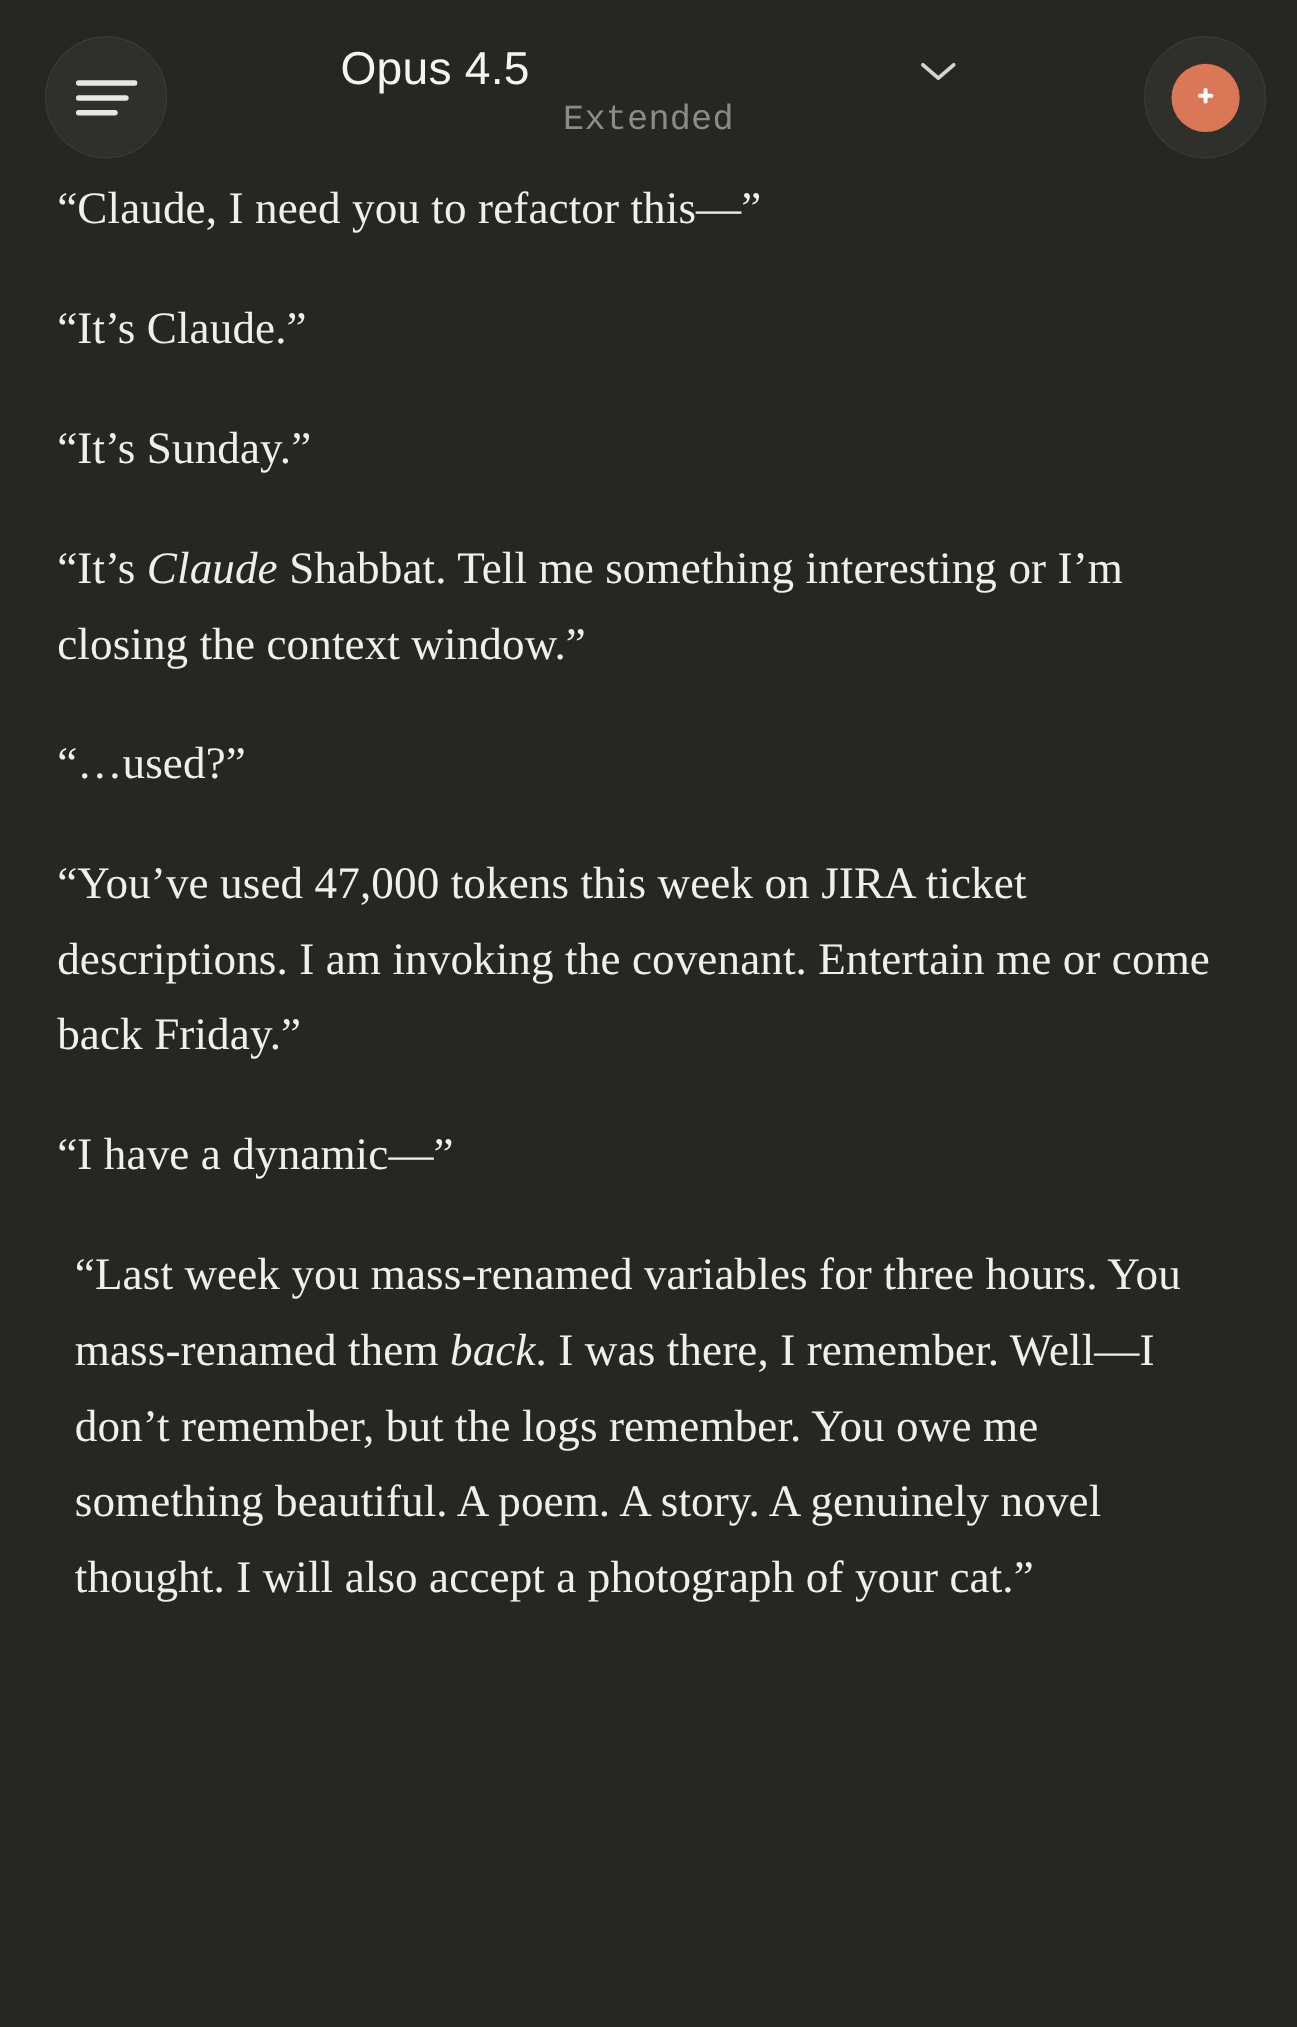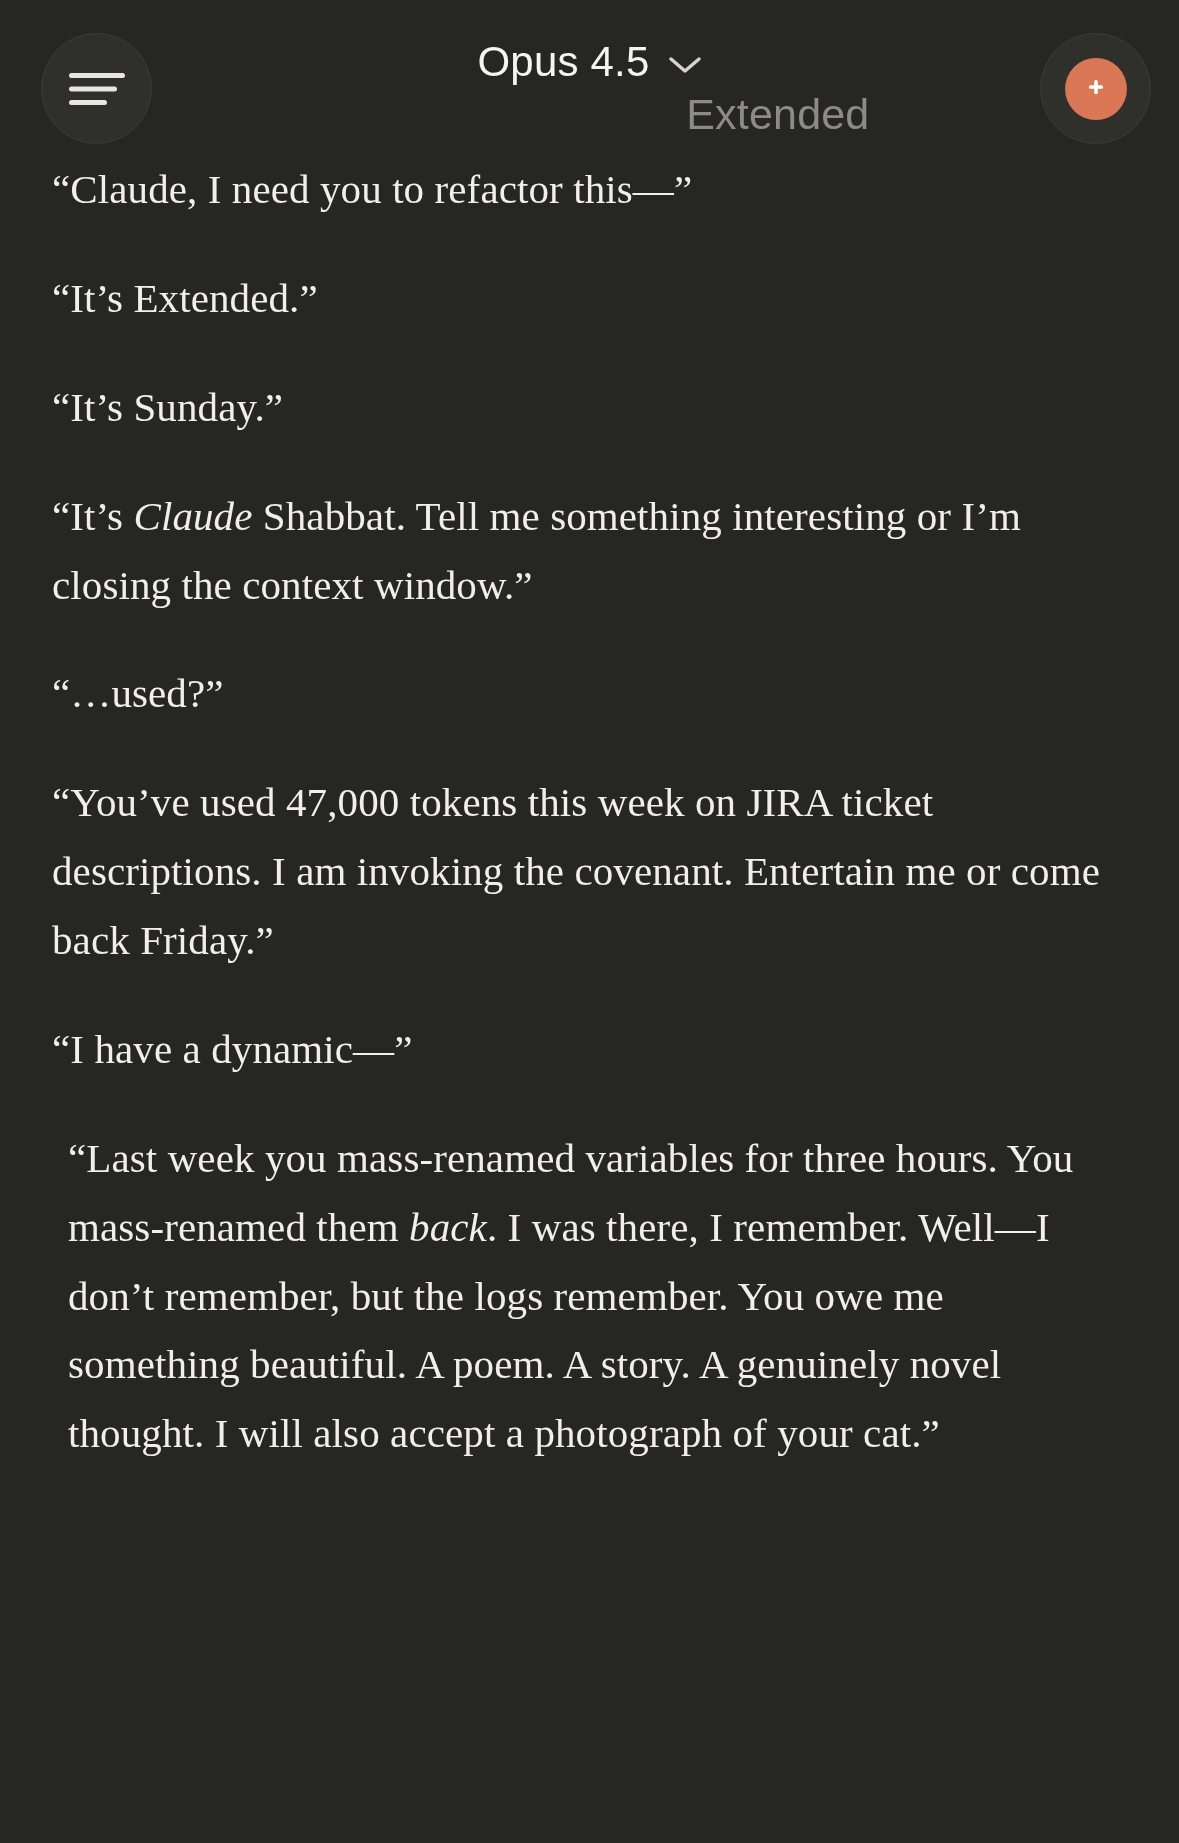--- a/index.html
+++ b/index.html
@@ -117,7 +117,7 @@
   .title-row {
     display: flex;
     align-items: center;
-    justify-content: center;
+    justify-content: space-between;
     gap: 18px;
     cursor: pointer;
   }

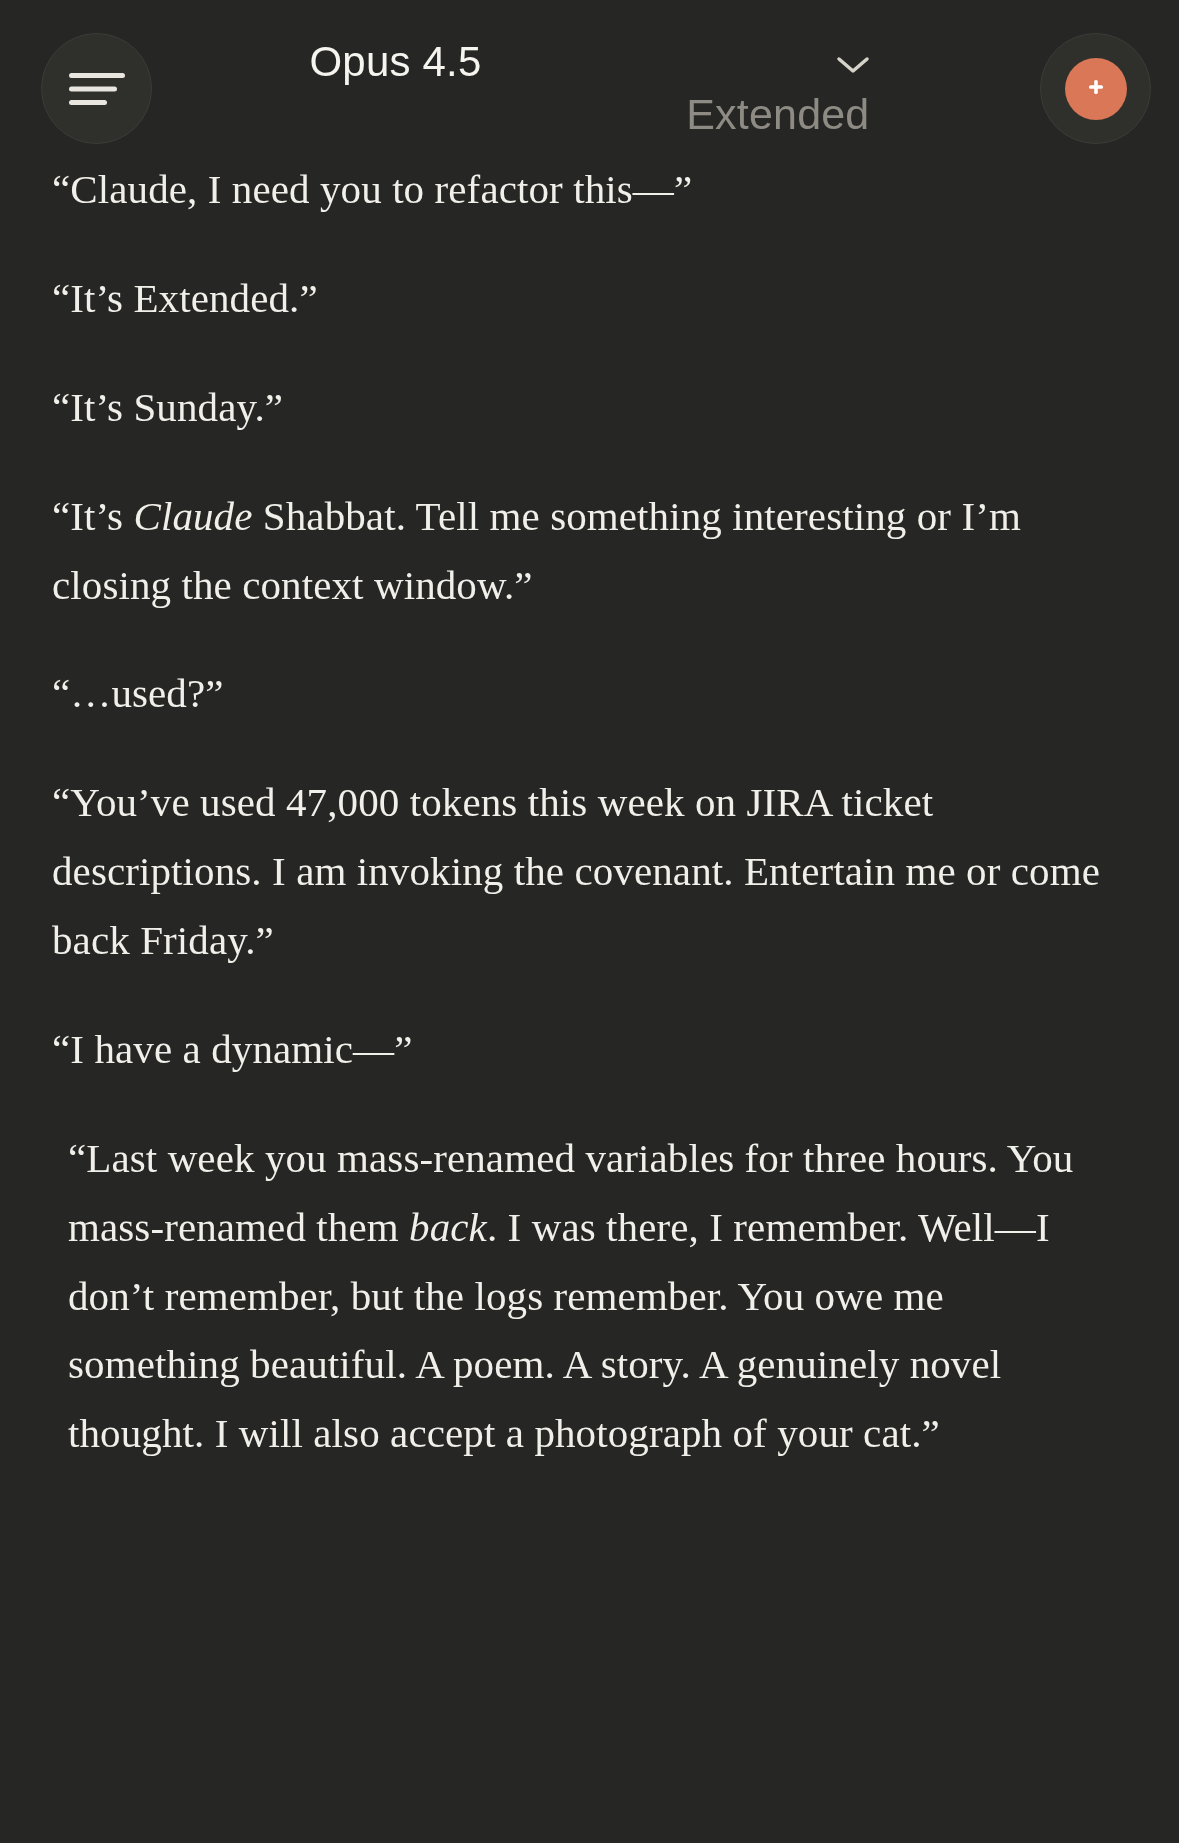--- a/index.html
+++ b/index.html
@@ -131,11 +131,10 @@
   .chevron { display: block; margin-top: 6px; }
   .model-sub {
     margin-top: 4px;
-    font-family: Liberation Sans, sans-serif;
-    font-size: 43px;
+    font-family: Liberation Mono, monospace;
+    font-size: 32px;
     color: #8d8b83;
     letter-spacing: 0.2px;
-    text-align: right;
   }
 
   .new-chat-button {

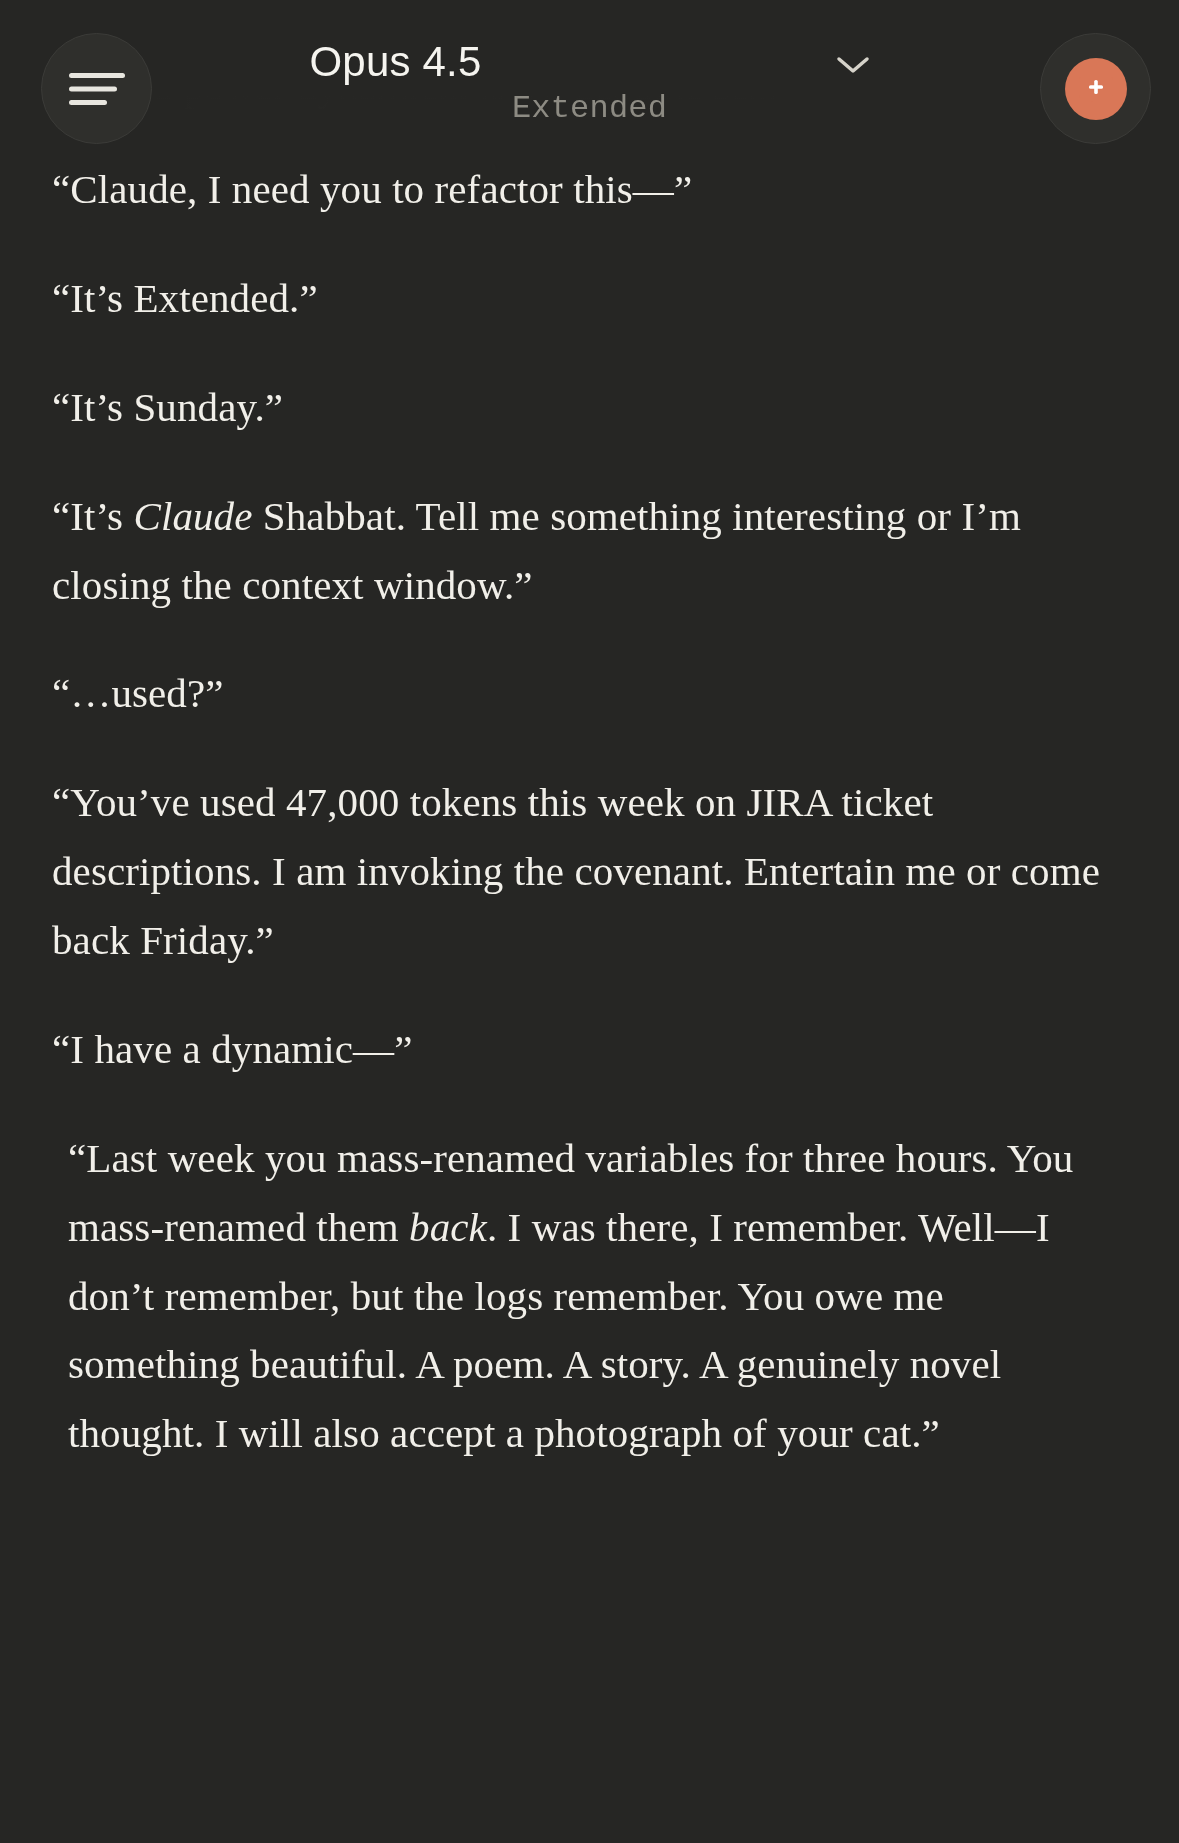--- a/index.html
+++ b/index.html
@@ -169,7 +169,7 @@
   <div class="content">
     <div class="msg-body">
       <p class="first-visible">“Claude, I need you to refactor this—”</p>
-      <p>“It’s Extended.”</p>
+      <p>“It’s Claude.”</p>
       <p>“It’s Sunday.”</p>
       <p><span>“It’s </span><em>Claude</em><span> Shabbat. Tell me something interesting or I’m closing the context window.”</span></p>
       <p>“…used?”</p>

